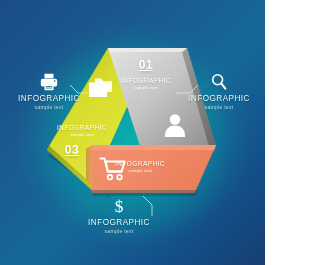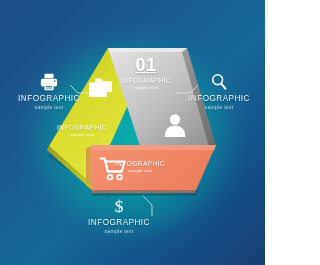--- a/index.html
+++ b/index.html
@@ -37,7 +37,7 @@
   
   .seg-txt{position:absolute;color:#fff;text-align:center;user-select:none;}
   .seg-txt .num{
-    font-size:18px;font-weight:700;letter-spacing:.6px;line-height:16px;
+    font-size:12px;font-weight:700;letter-spacing:.6px;line-height:16px;
     text-shadow:0 1px 2px rgba(0,0,0,.22);
     text-decoration:underline;
   }

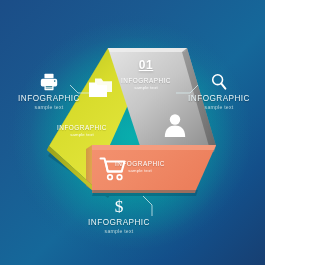--- a/index.html
+++ b/index.html
@@ -210,6 +210,9 @@
     </svg>
   </span>
 
+  <div class="seg-txt" id="yellow-num">
+    <div class="num">03</div>
+  </div>
   <div class="seg-txt" id="yellow-ttl">
     <div class="ttl">INFOGRAPHIC</div>
     <div class="sub">sample text</div>

